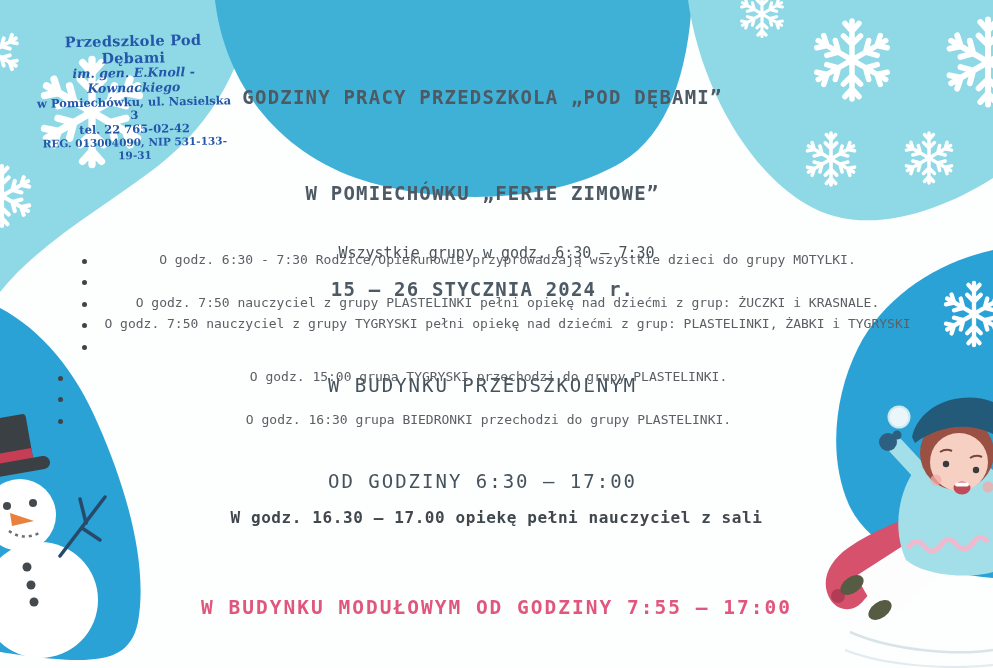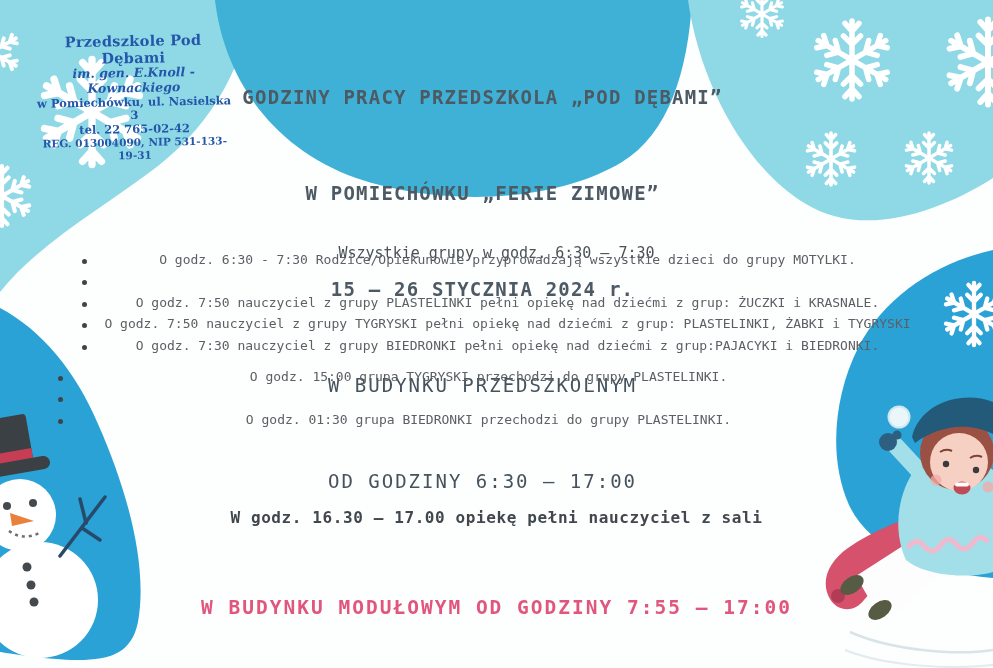--- a/index.html
+++ b/index.html
@@ -160,7 +160,7 @@
     <div class="row"><span class="dot"></span></div>
     <div class="row"><span class="dot"></span><span>O godz. 7:50 nauczyciel z grupy PLASTELINKI pełni opiekę nad dziećmi z grup: ŻUCZKI i KRASNALE.</span></div>
     <div class="row"><span class="dot"></span><span>O godz. 7:50 nauczyciel z grupy TYGRYSKI pełni opiekę nad dziećmi z grup: PLASTELINKI, ŻABKI i TYGRYSKI</span></div>
-    <div class="row"><span class="dot"></span><span>O godz. 7:30 nauczyciel z grupy BIEDRONKI pełni opiekę nad dziećmi z grup:PAJACYKI i BIEDRONKI.</span></div>
+    <div class="row"><span class="dot"></span></div>
   </div>
 
   <div class="blist list2">

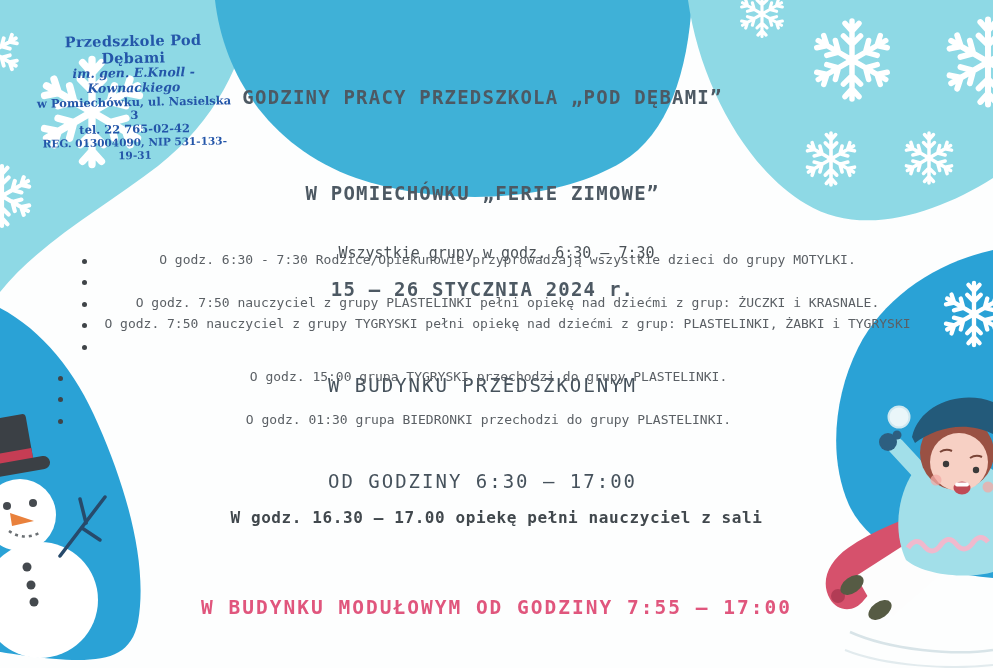--- a/index.html
+++ b/index.html
@@ -166,7 +166,7 @@
   <div class="blist list2">
     <div class="row"><span class="dot"></span><span>O godz. 15:00 grupa TYGRYSKI przechodzi do grupy PLASTELINKI.</span></div>
     <div class="row"><span class="dot"></span></div>
-    <div class="row"><span class="dot"></span><span>O godz. 01:30 grupa BIEDRONKI przechodzi do grupy PLASTELINKI.</span></div>
+    <div class="row"><span class="dot"></span><span>O godz. 16:30 grupa BIEDRONKI przechodzi do grupy PLASTELINKI.</span></div>
   </div>
 
   <div class="txt closing">

